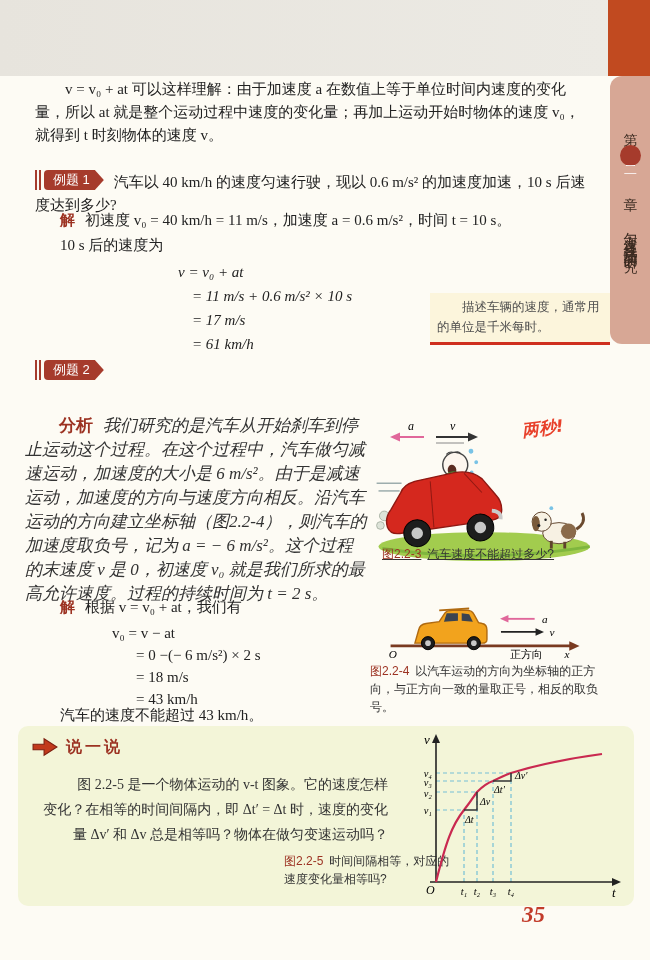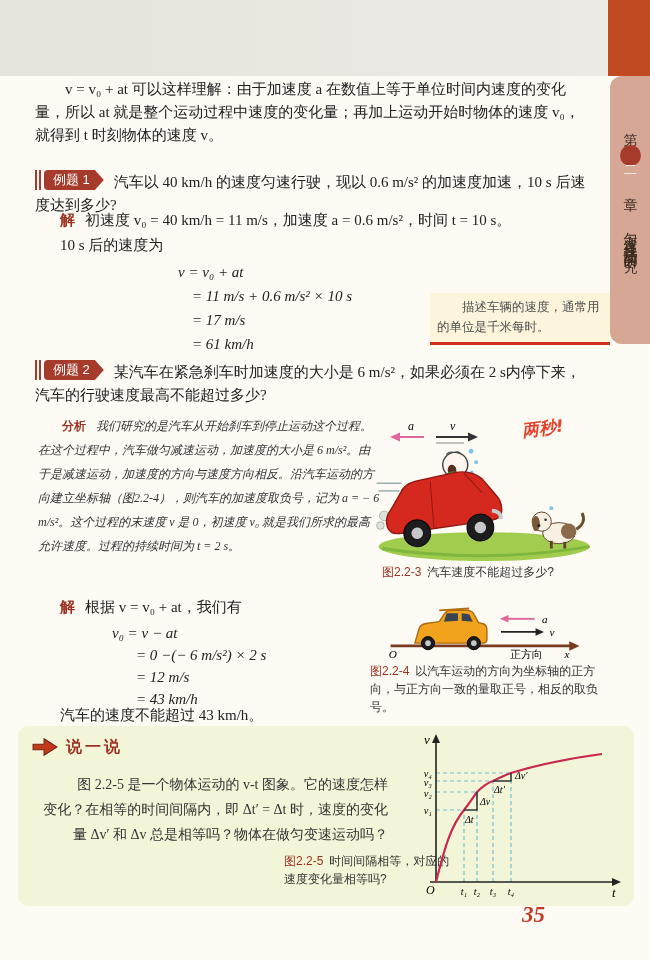--- a/index.html
+++ b/index.html
@@ -136,7 +136,7 @@
   <span class="badge-wrap">
       <span class="badge-bars"></span>
       <span class="badge">例题 2</span>
-    </span><span>某汽车在紧急刹车时加速度的大小是 6 m/s²，如果必须在 2 s内停下来，汽车的行驶速度最高不能超过多少?</span>
+    </span>
 </p>
 <p class="abs analysis indent">
   <span class="red-label">分析</span><span>我们研究的是汽车从开始刹车到停止运动这个过程。在这个过程中，汽车做匀减速运动，加速度的大小是 6 m/s²。由于是减速运动，加速度的方向与速度方向相反。沿汽车运动的方向建立坐标轴（图2.2-4），则汽车的加速度取负号，记为 a = − 6 m/s²。这个过程的末速度 v 是 0，初速度 v₀ 就是我们所求的最高允许速度。过程的持续时间为 t = 2 s。</span>

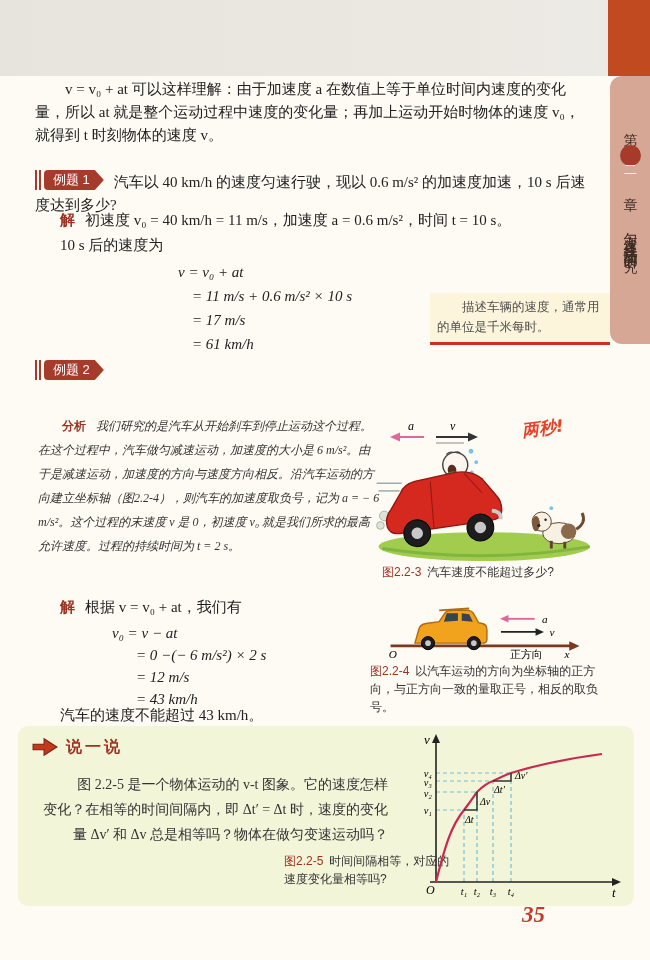--- a/index.html
+++ b/index.html
@@ -58,7 +58,7 @@
     color:#4d4d4d; padding:4px 7px 5px 7px; text-indent:2em;
     font-family:"Liberation Sans","DejaVu Sans",sans-serif; }
 
-  .analysis { left:38px; top:414px; width:344px; font-size:12px; line-height:24px;
+  .analysis { left:25px; top:414px; width:344px; font-size:17px; line-height:24px;
     font-style:italic; color:#333; }
   .analysis .red-label { font-style:normal; }
 

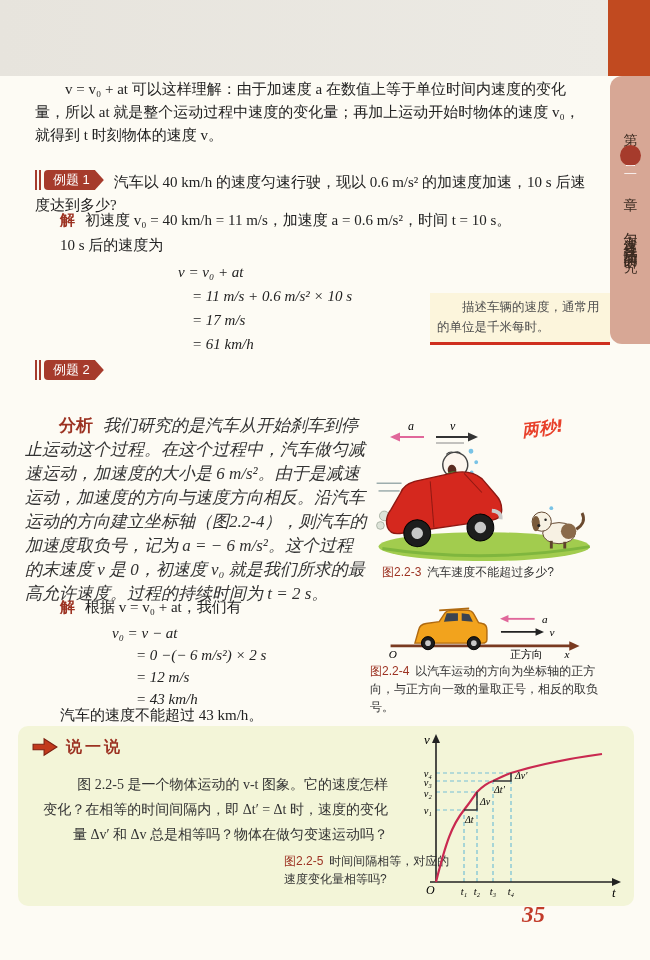--- a/index.html
+++ b/index.html
@@ -76,7 +76,7 @@
   .fig-caption { font-size:12px; line-height:18px; color:#333;
     font-family:"Liberation Sans","DejaVu Sans",sans-serif; }
   .fig-caption .fig-num { color:#9c3222; margin-right:6px; }
-  .fig223 .fig-caption { position:absolute; left:10px; top:150px; width:215px; }
+  .fig223 .fig-caption { position:absolute; left:10px; top:132px; width:215px;text-decoration:underline; }
 
   
   .fig224 { left:370px; top:602px; width:232px; height:122px; }

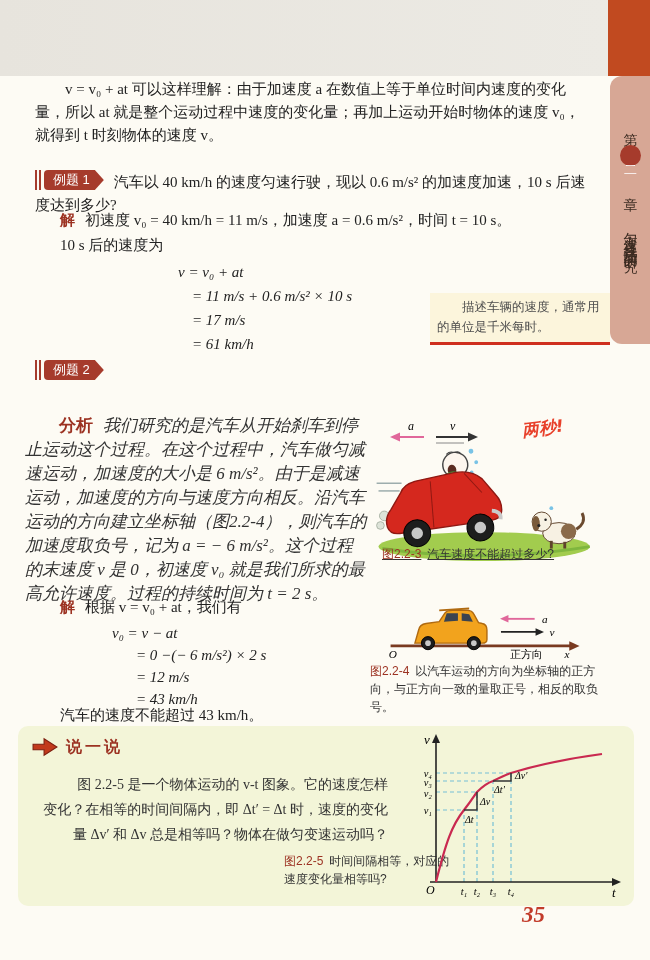--- a/index.html
+++ b/index.html
@@ -64,7 +64,7 @@
 
   .sol2 { left:60px; top:598px; width:340px; font-size:15px; }
   .eq-block2 { left:112px; top:622px; font-size:15px; }
-  .eq-block2 .eq-line { height:22px; line-height:22px; font-style:italic; }
+  .eq-block2 .eq-line { height:22px; line-height:22px; }
   .eq-block2 .eq-line + .eq-line { padding-left:24px; }
   .conclusion { left:60px; top:706px; font-size:15px; }
 

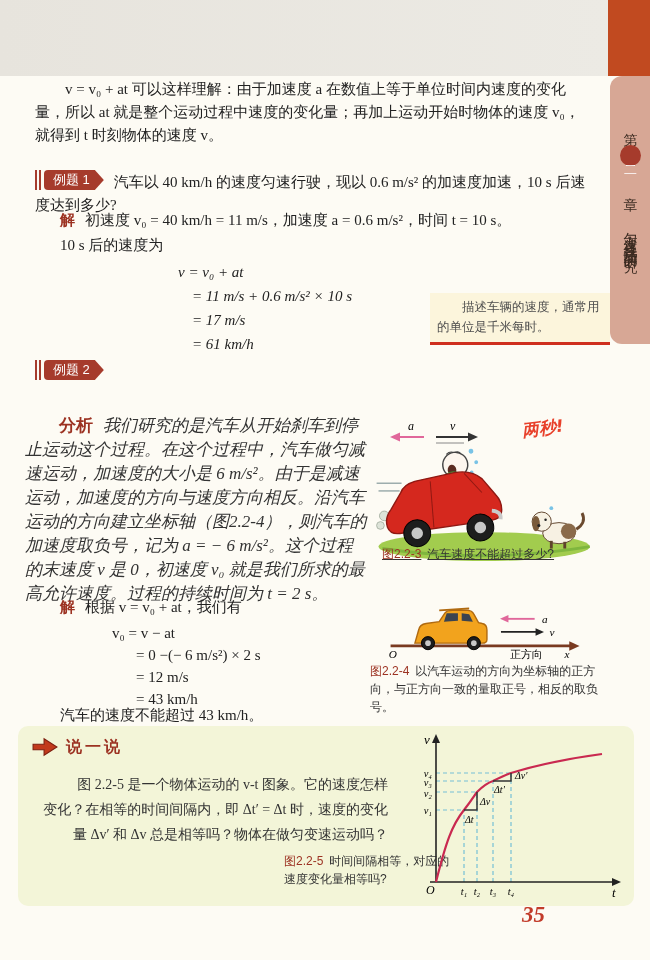--- a/index.html
+++ b/index.html
@@ -147,7 +147,7 @@
 <div class="abs eq-block2">
   <div class="eq-line">v₀ = v − at</div>
   <div class="eq-line">= 0 −(− 6 m/s²) × 2 s</div>
-  <div class="eq-line">= 12 m/s</div>
+  <div class="eq-line">= 18 m/s</div>
   <div class="eq-line">= 43 km/h</div>
 </div>
 <p class="abs conclusion">汽车的速度不能超过 43 km/h。</p>

